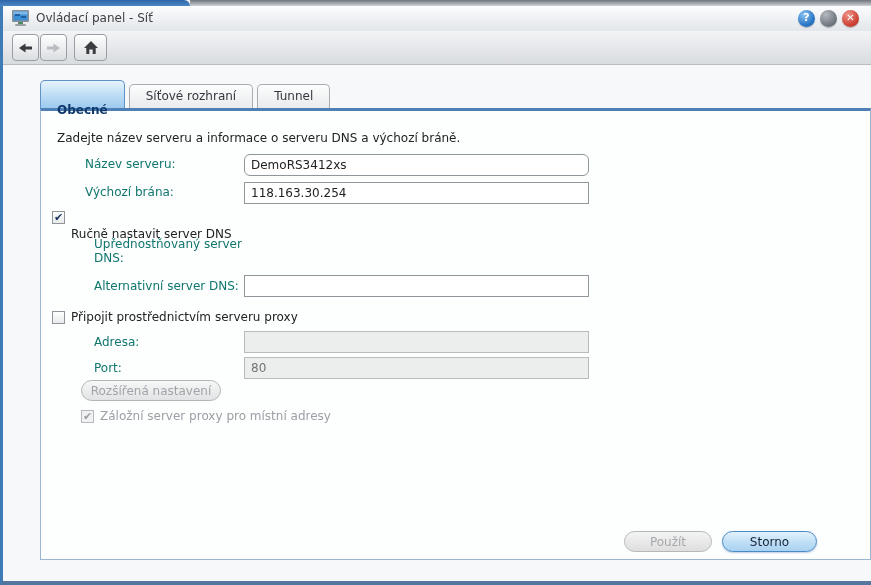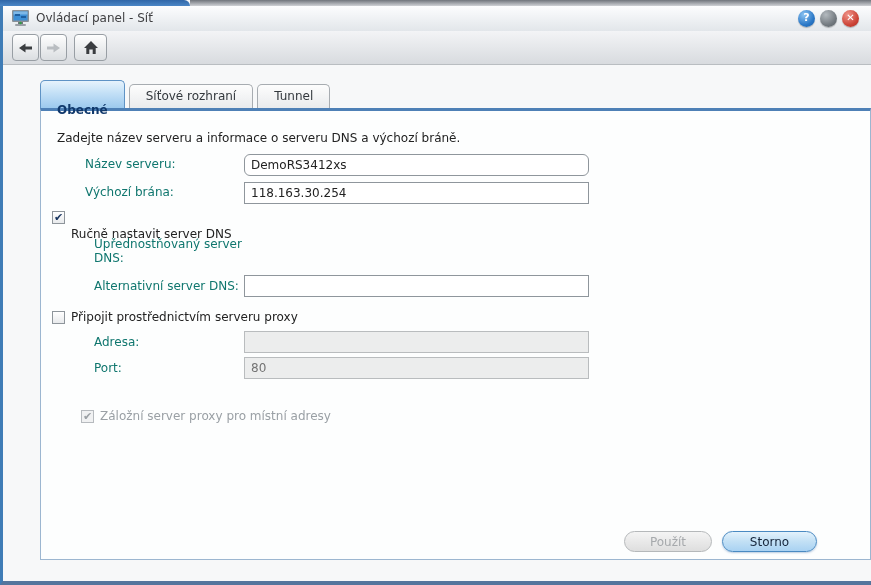--- a/index.html
+++ b/index.html
@@ -155,6 +155,7 @@
       <label class="flabel indent" style="top:250px;">Port:</label>
       <input class="finput" style="top: 246px;" type="text" disabled="" value="80">
 
+      <button class="pill-btn btn-advanced">Rozšířená nastavení</button>
 
       <span class="cbx disabled" style="left:40px; top:299px;">✔</span>
       <span class="cbx-label dim" style="left:59px; top:298px;">Záložní server proxy pro místní adresy</span>

